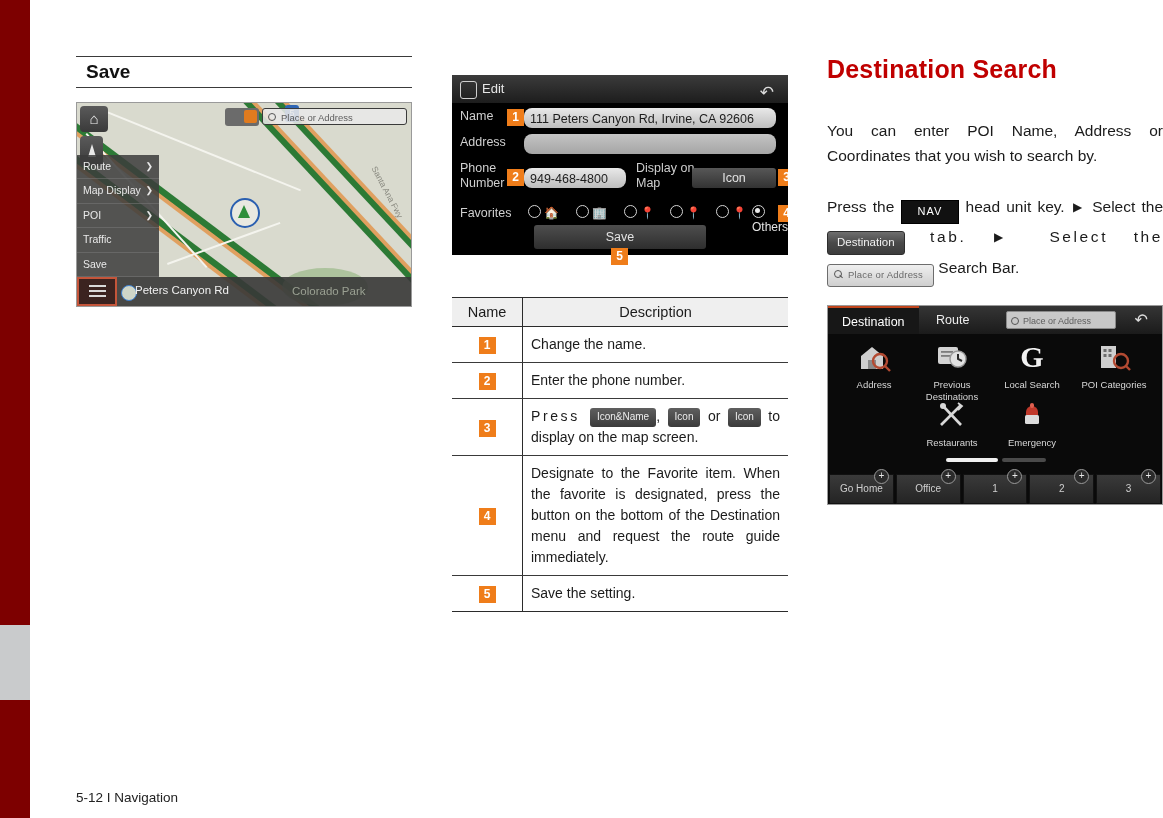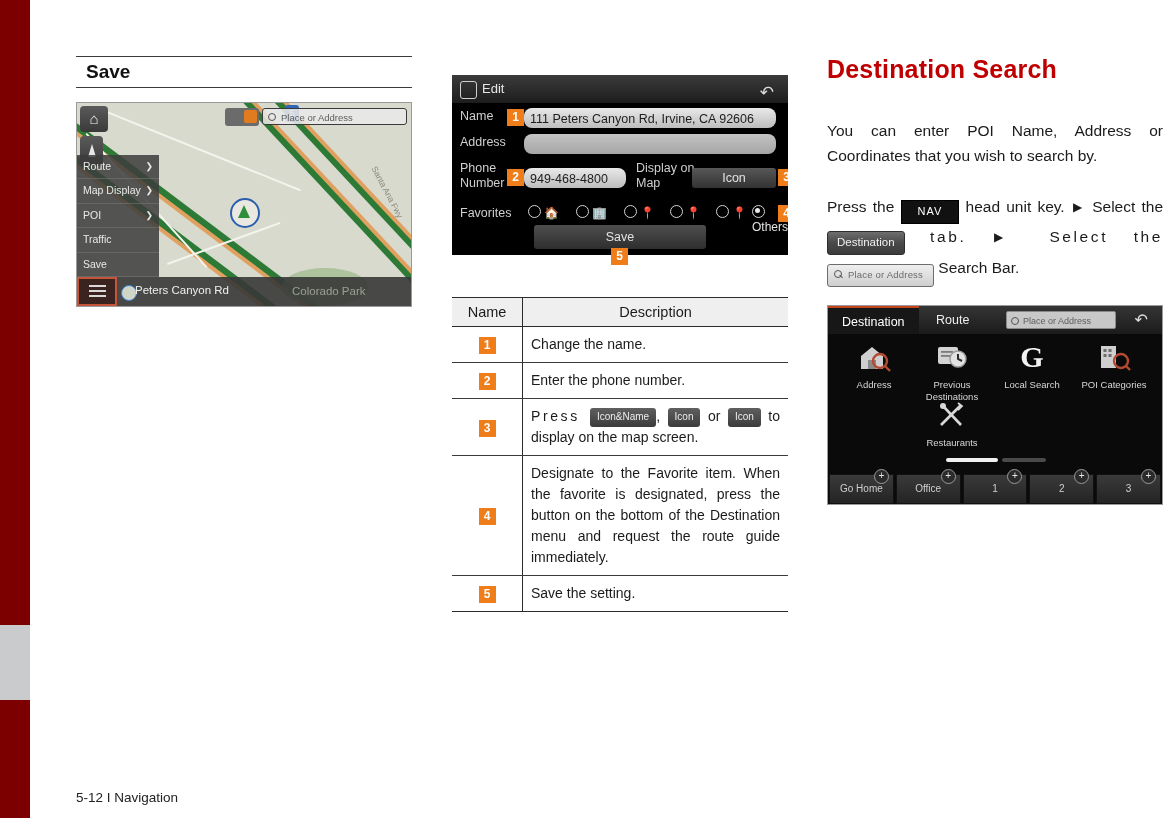--- a/index.html
+++ b/index.html
@@ -474,6 +474,16 @@
           <span>Restaurants</span>
         </div>
 
+        <div class="tile" style="left:162px;top:60px;">
+          <div class="gi">
+            <svg width="34" height="30" viewBox="0 0 34 30">
+                <path d="M11 12 a6 6 0 0 1 12 0 v3 H11 Z" fill="#c0392b"></path>
+                <rect x="10" y="15" width="14" height="9" rx="1.5" fill="#dcdcdc"></rect>
+                <rect x="15" y="3" width="4" height="5" rx="2" fill="#e06050"></rect>
+              </svg>
+          </div>
+          <span>Emergency</span>
+        </div>
 
       </div>
 

